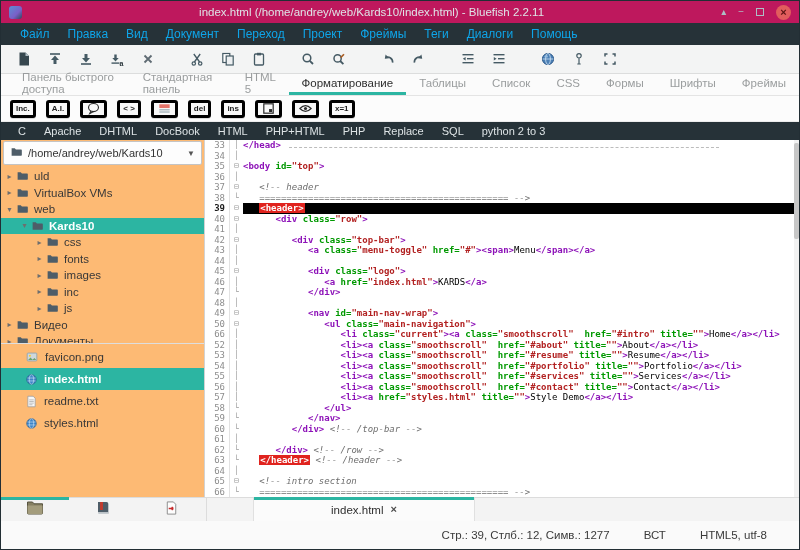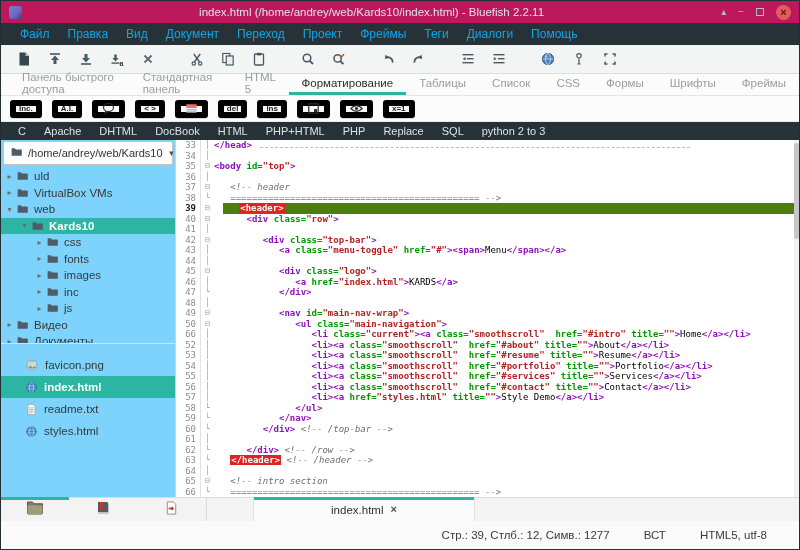--- a/index.html
+++ b/index.html
@@ -43,7 +43,7 @@
   
   .formatrow { height:26px; flex:none; background:#fcfcfc; border-bottom:1px solid #ececec;
                display:flex; align-items:center; gap:10px; padding-left:9px; }
-  .fbtn { min-width:21px; height:18px; padding:0 3px; border:6px solid #000000; border-radius:3px;
+  .fbtn { min-width:21px; height:18px; padding:0 3px; border:3px solid #000000; border-radius:3px;
           background:#f8f8f8; box-shadow:0 1px 0 #dcdcdc; font-size:8px; font-weight:bold; color:#1c1c1c;
           display:flex; align-items:center; justify-content:center; }
   .fic svg { display:block; }

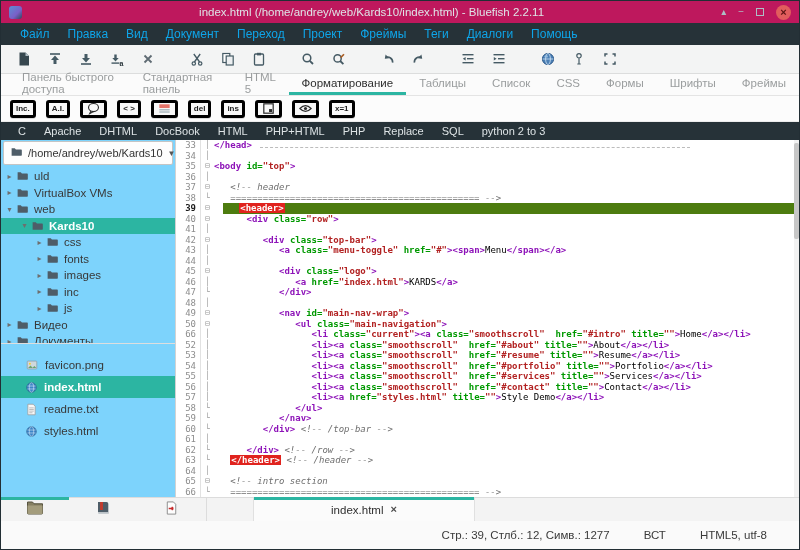--- a/index.html
+++ b/index.html
@@ -54,7 +54,7 @@
 
   
   .main { flex:1; display:flex; min-height:0; }
-  .sidebar { width:175px; flex:none; background:#7dd3fc; border-right:1px solid #d2d2d2;
+  .sidebar { width:204px; flex:none; background:#fdba74; border-right:1px solid #d2d2d2;
              display:flex; flex-direction:column; }
   .combo { height:24px; flex:none; margin:1px 2px 1px 2px; border:1px solid #c4c4c4; border-radius:2px;
            background:#fdfdfd; display:flex; align-items:center; gap:5px; padding:0 6px;

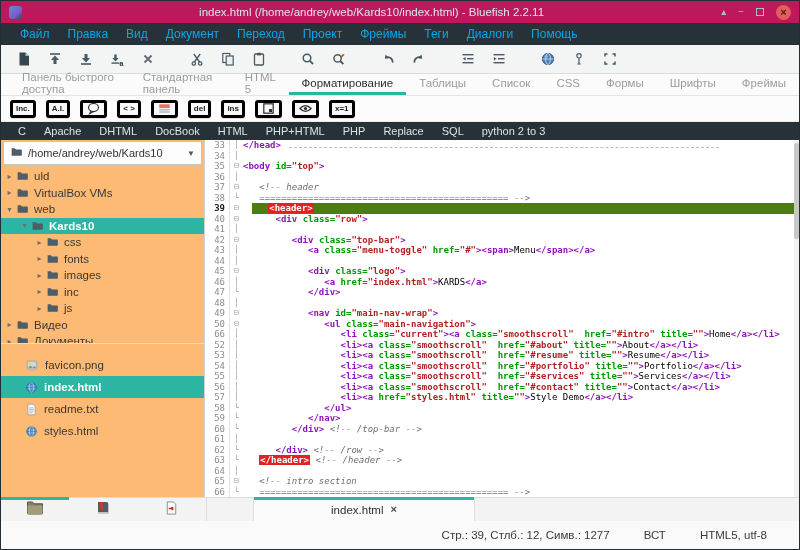--- a/index.html
+++ b/index.html
@@ -81,7 +81,7 @@
           font-family:"DejaVu Sans Mono",monospace; font-size:8px; line-height:10.5px; }
   .ct { flex:1; min-width:0; overflow:hidden; white-space:pre;
         font-family:"DejaVu Sans Mono",monospace; font-size:9px; color:#000; }
-  .code-line.cur .ct { background:#4d7c0f;margin-left:9px; }
+  .code-line.cur .ct { background:#000000; }
   .code-line.cur .ln { color:#1c1c1c; font-weight:bold; }
   .code-line:first-child .ct::after { content:""; display:inline-block; width:430px; height:3px;
         border-bottom:1px dashed #bcbcbc; margin-left:8px; }

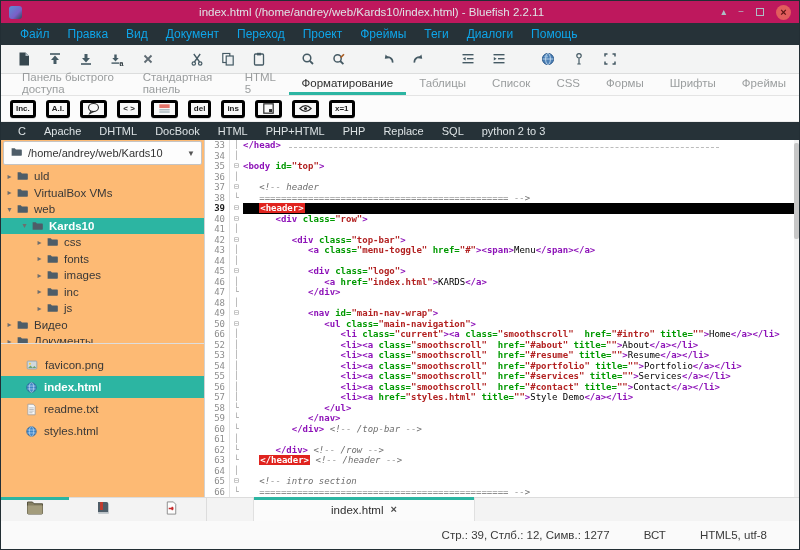--- a/index.html
+++ b/index.html
@@ -65,7 +65,7 @@
   .trow .exp { width:13px; flex:none; text-align:center; color:#6e6e6e; font-size:8px; }
   .trow .ticon { flex:none; margin-right:5px; display:flex; }
   .trow.sel { background:#2cb5a2; color:#fff; font-weight:bold; }
-  .filepane { flex:none; border-top:1px solid #dedede; padding-top:10px; height:154px; }
+  .filepane { flex:none; border-top:1px solid #dedede; padding-top:2px; height:154px; }
   .frow { height:22px; display:flex; align-items:center; gap:6px; padding-left:24px;
           font-size:11.5px; color:#383838; }
   .frow .ficon { display:flex; flex:none; }

